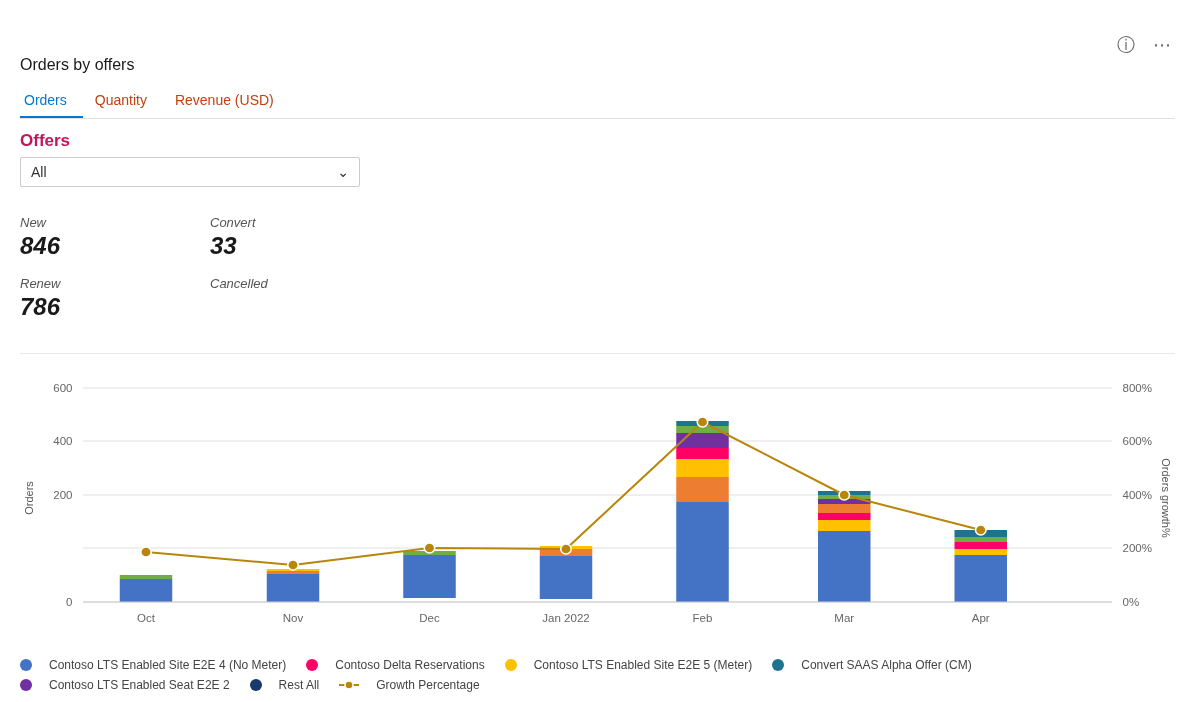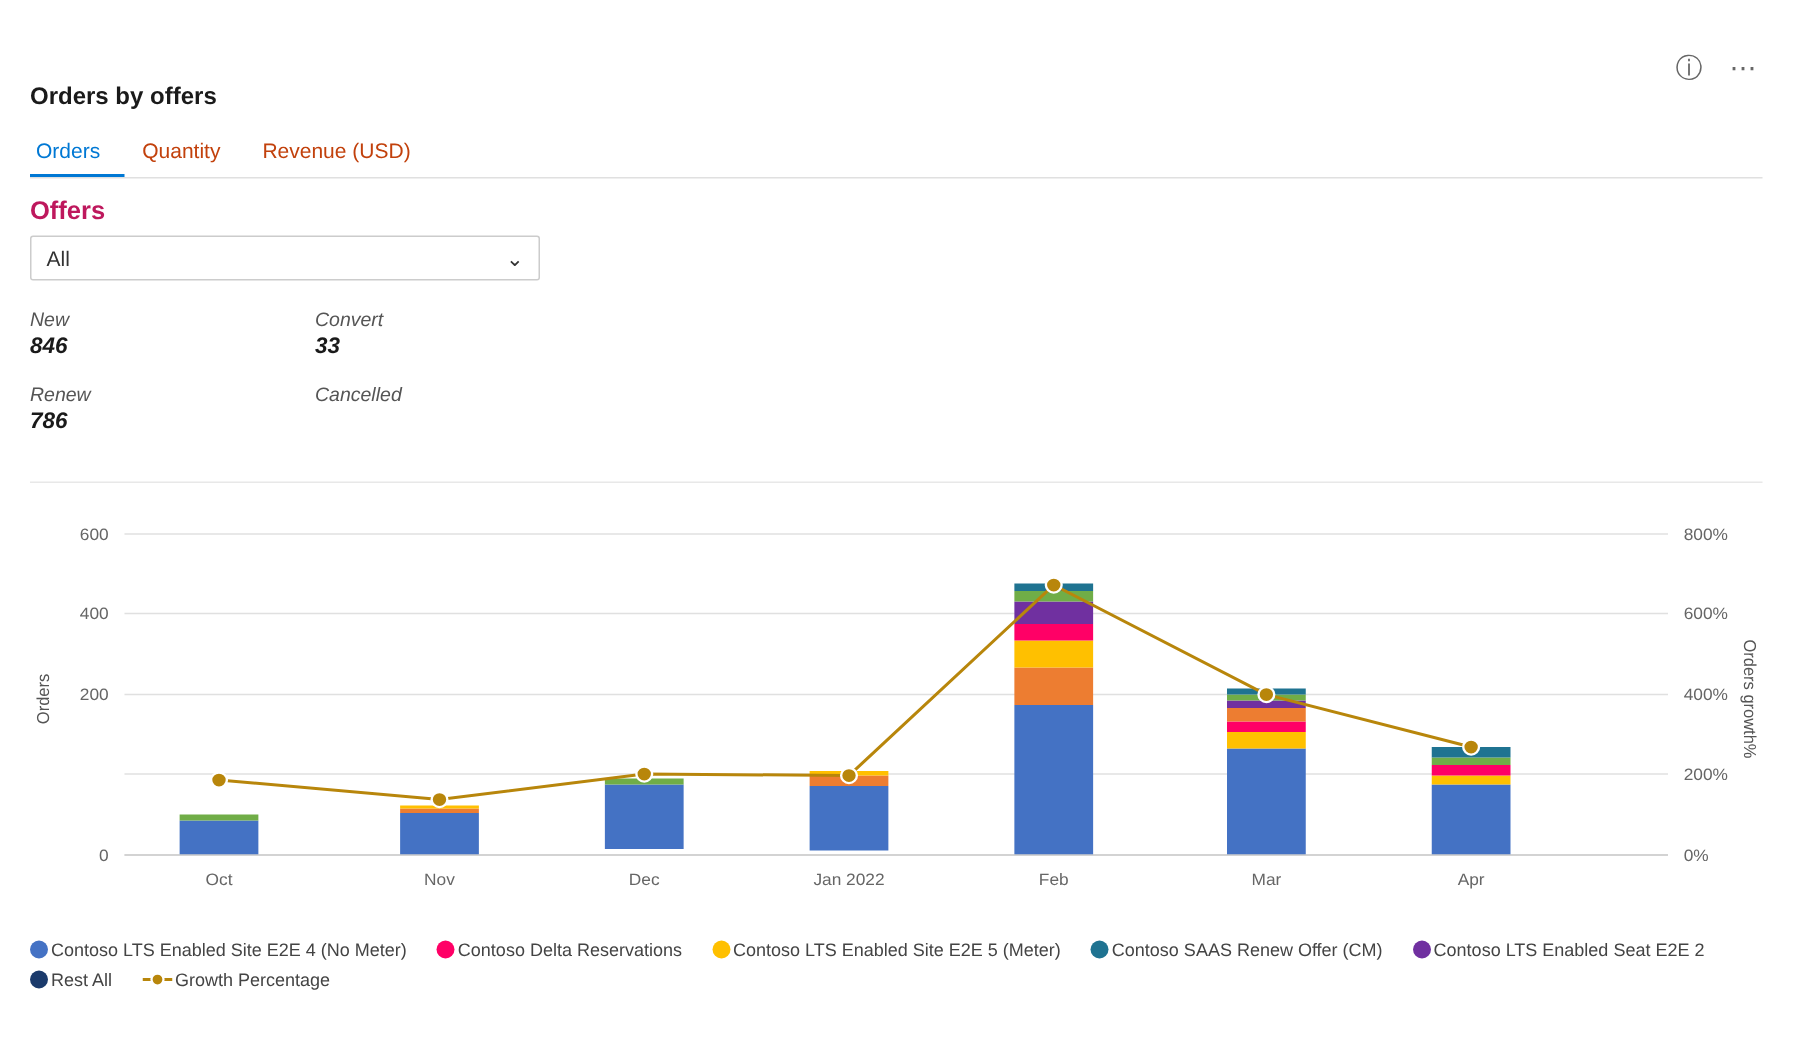--- a/index.html
+++ b/index.html
@@ -19,7 +19,7 @@
     }
     .widget-title {
       font-size: 16px;
-      font-weight: 700;
+      font-weight: 400;
       color: #1a1a1a;
       margin-top: 40px;
     }

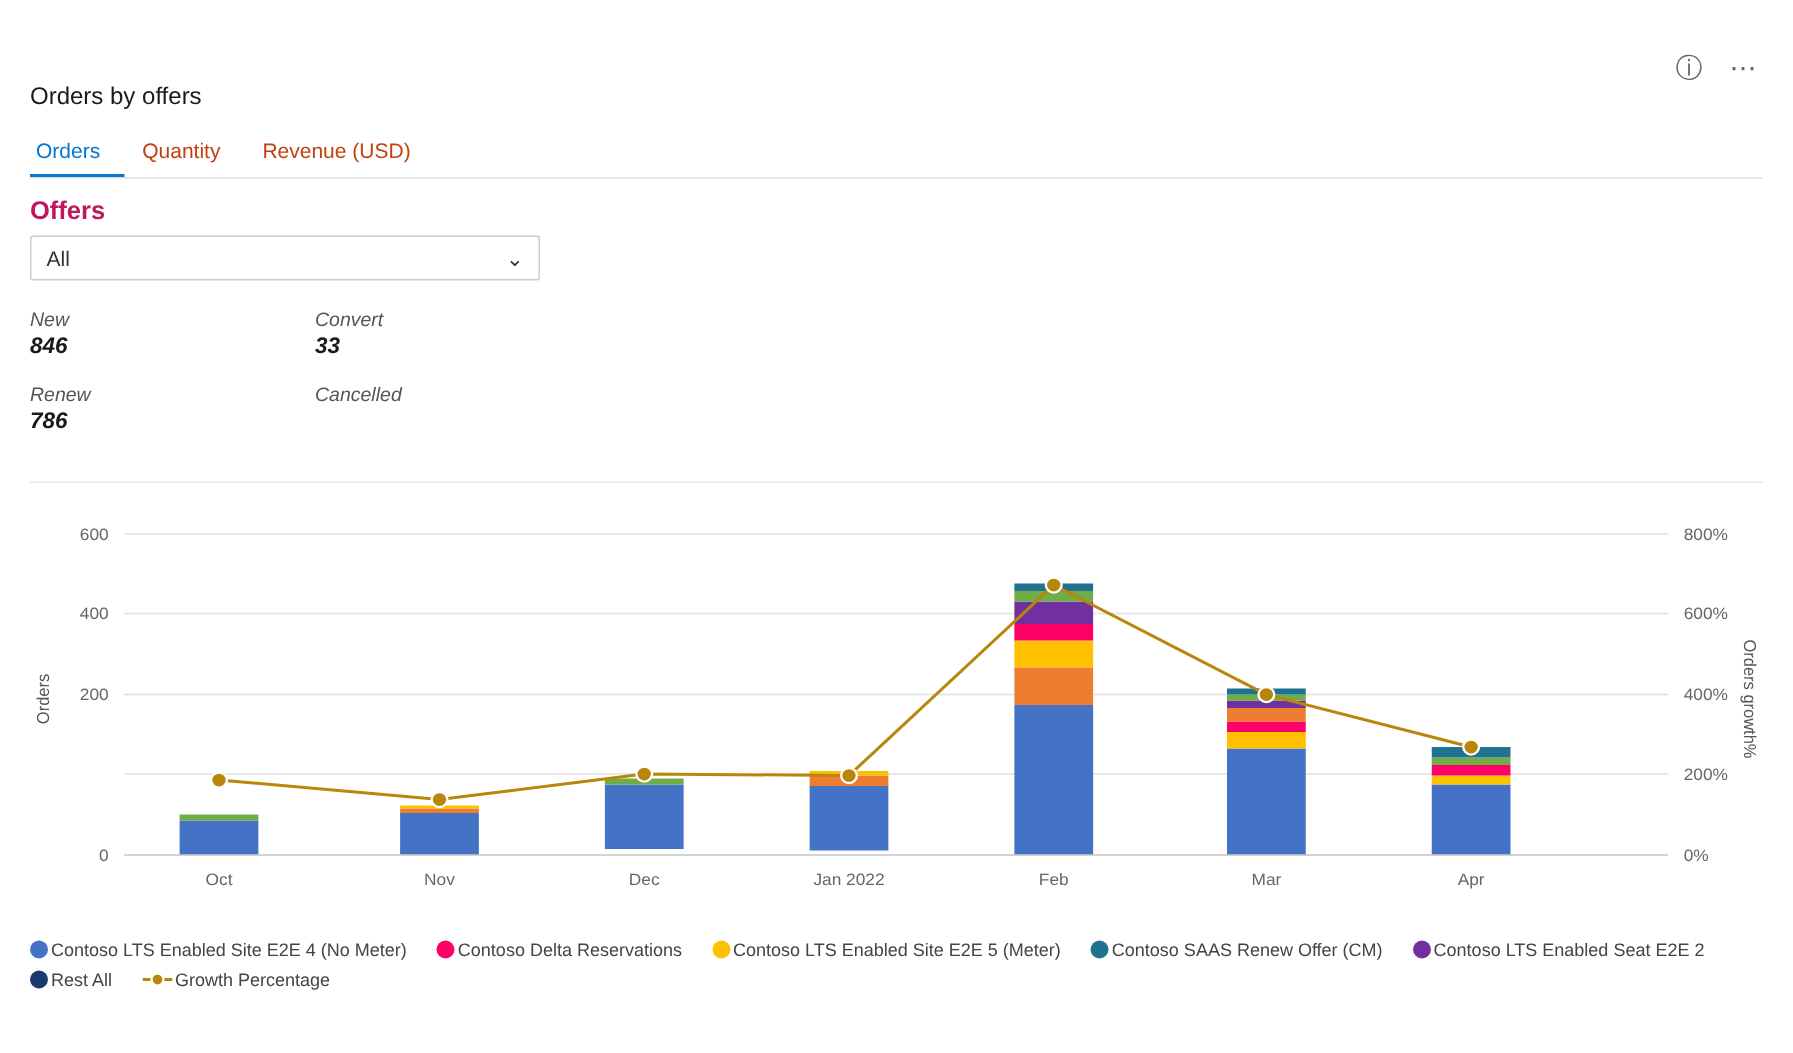--- a/index.html
+++ b/index.html
@@ -72,7 +72,7 @@
       font-size: 14px;
       cursor: pointer;
       color: #333;
-      margin-bottom: 14px;
+      margin-bottom: 24px;
       text-align: center;
     }
     .metrics-grid {

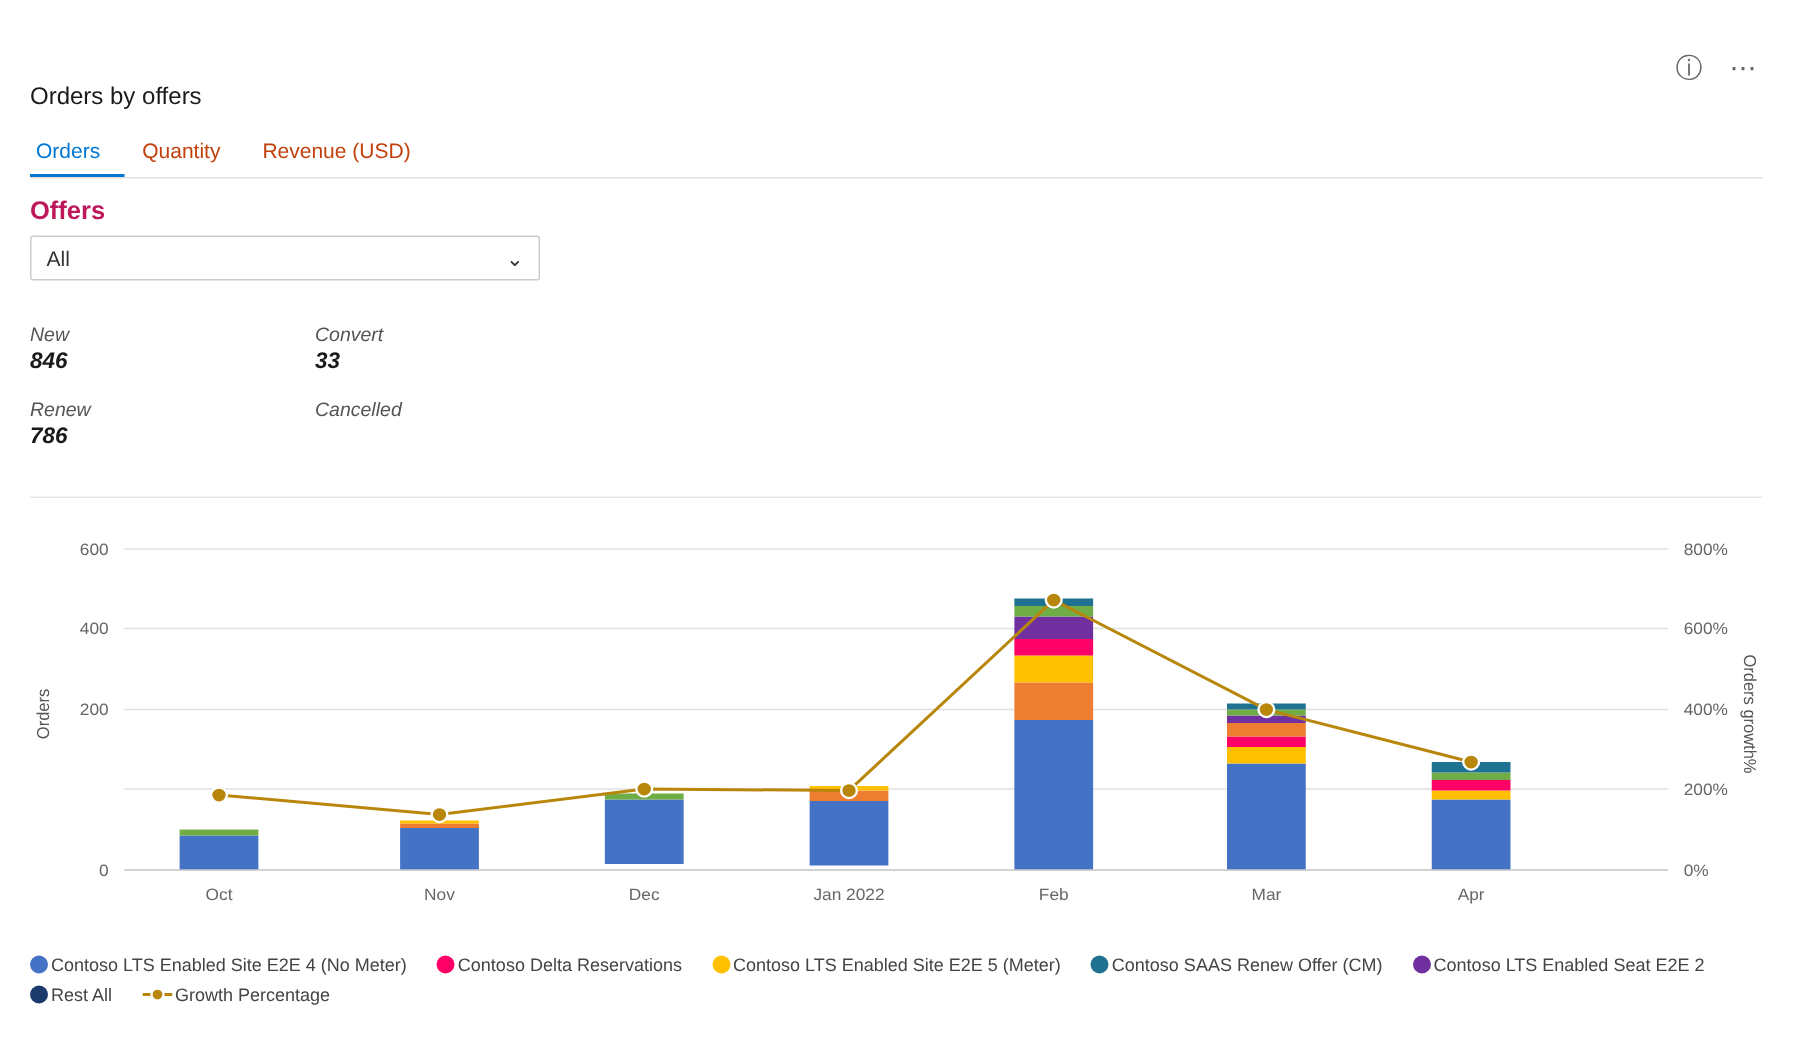--- a/index.html
+++ b/index.html
@@ -92,7 +92,7 @@
       margin-bottom: 2px;
     }
     .metric-value {
-      font-size: 15px;
+      font-size: 24px;
       font-weight: 700;
       color: #1a1a1a;
     }

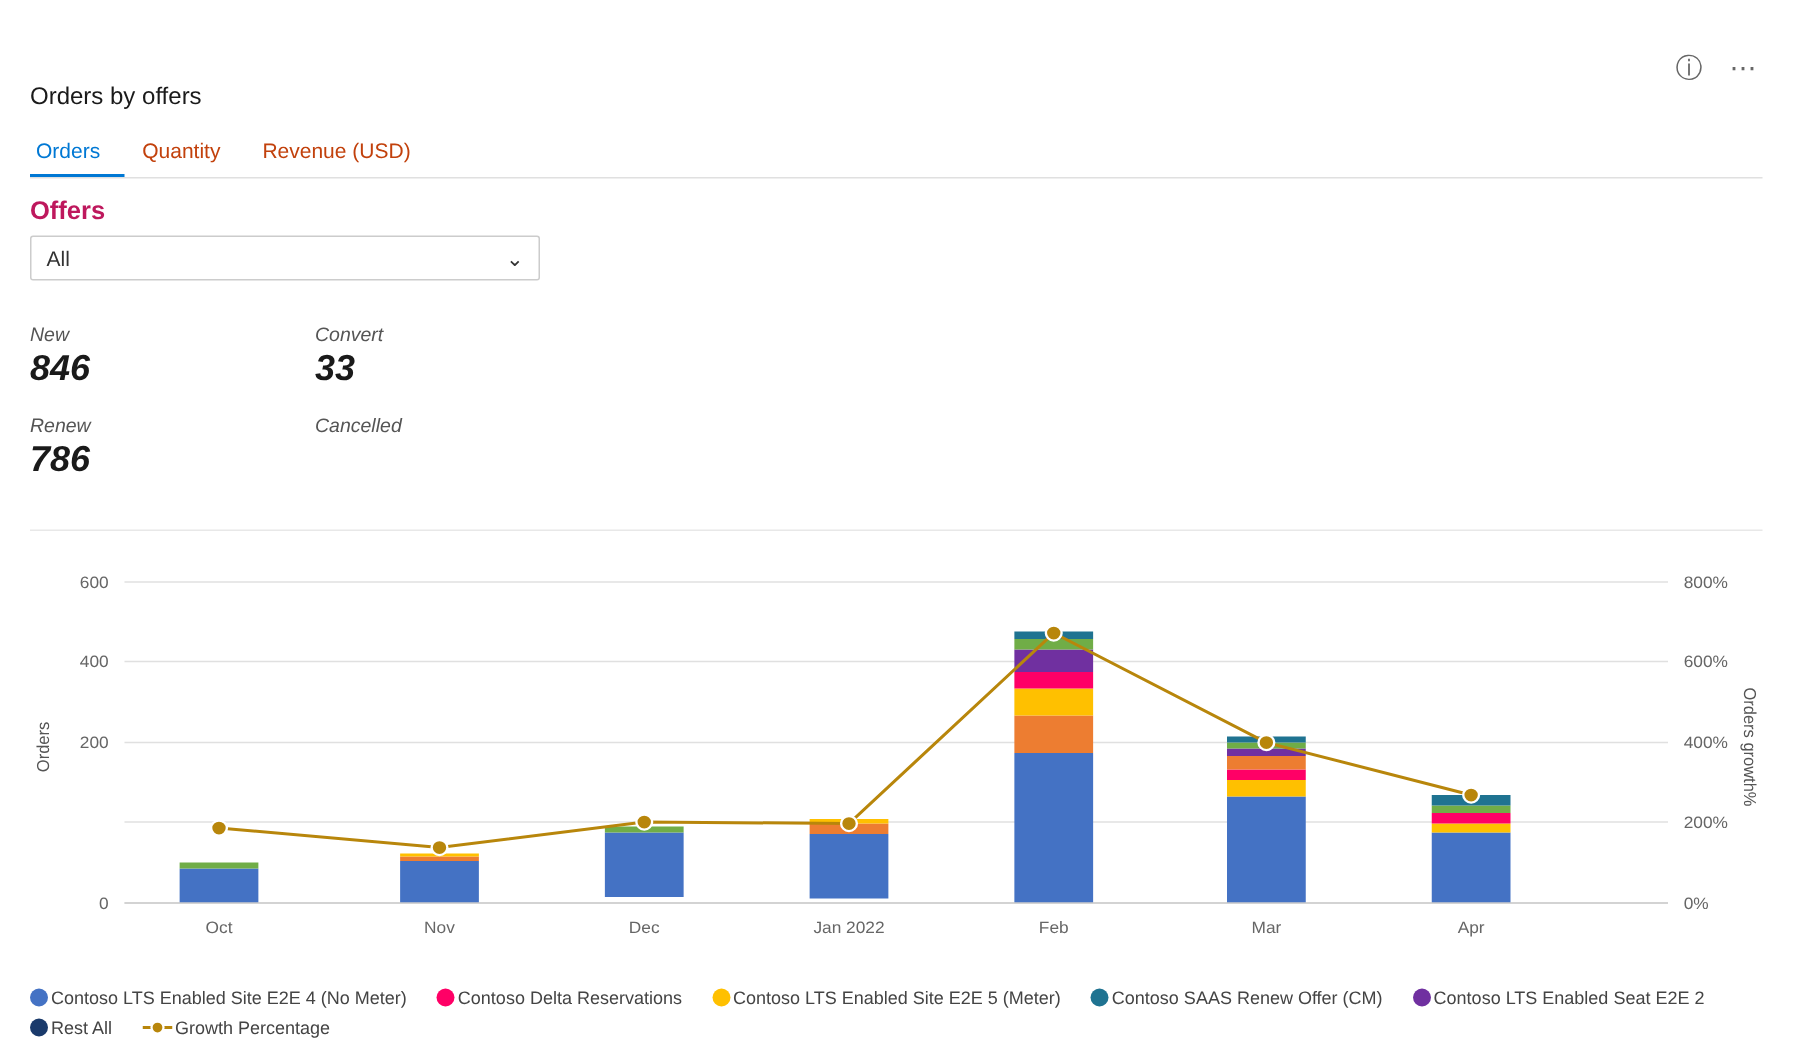--- a/index.html
+++ b/index.html
@@ -126,7 +126,7 @@
     .legend-item {
       display: flex;
       align-items: center;
-      gap: 2px;
+      gap: 17px;
     }
     .legend-dot {
       width: 12px;

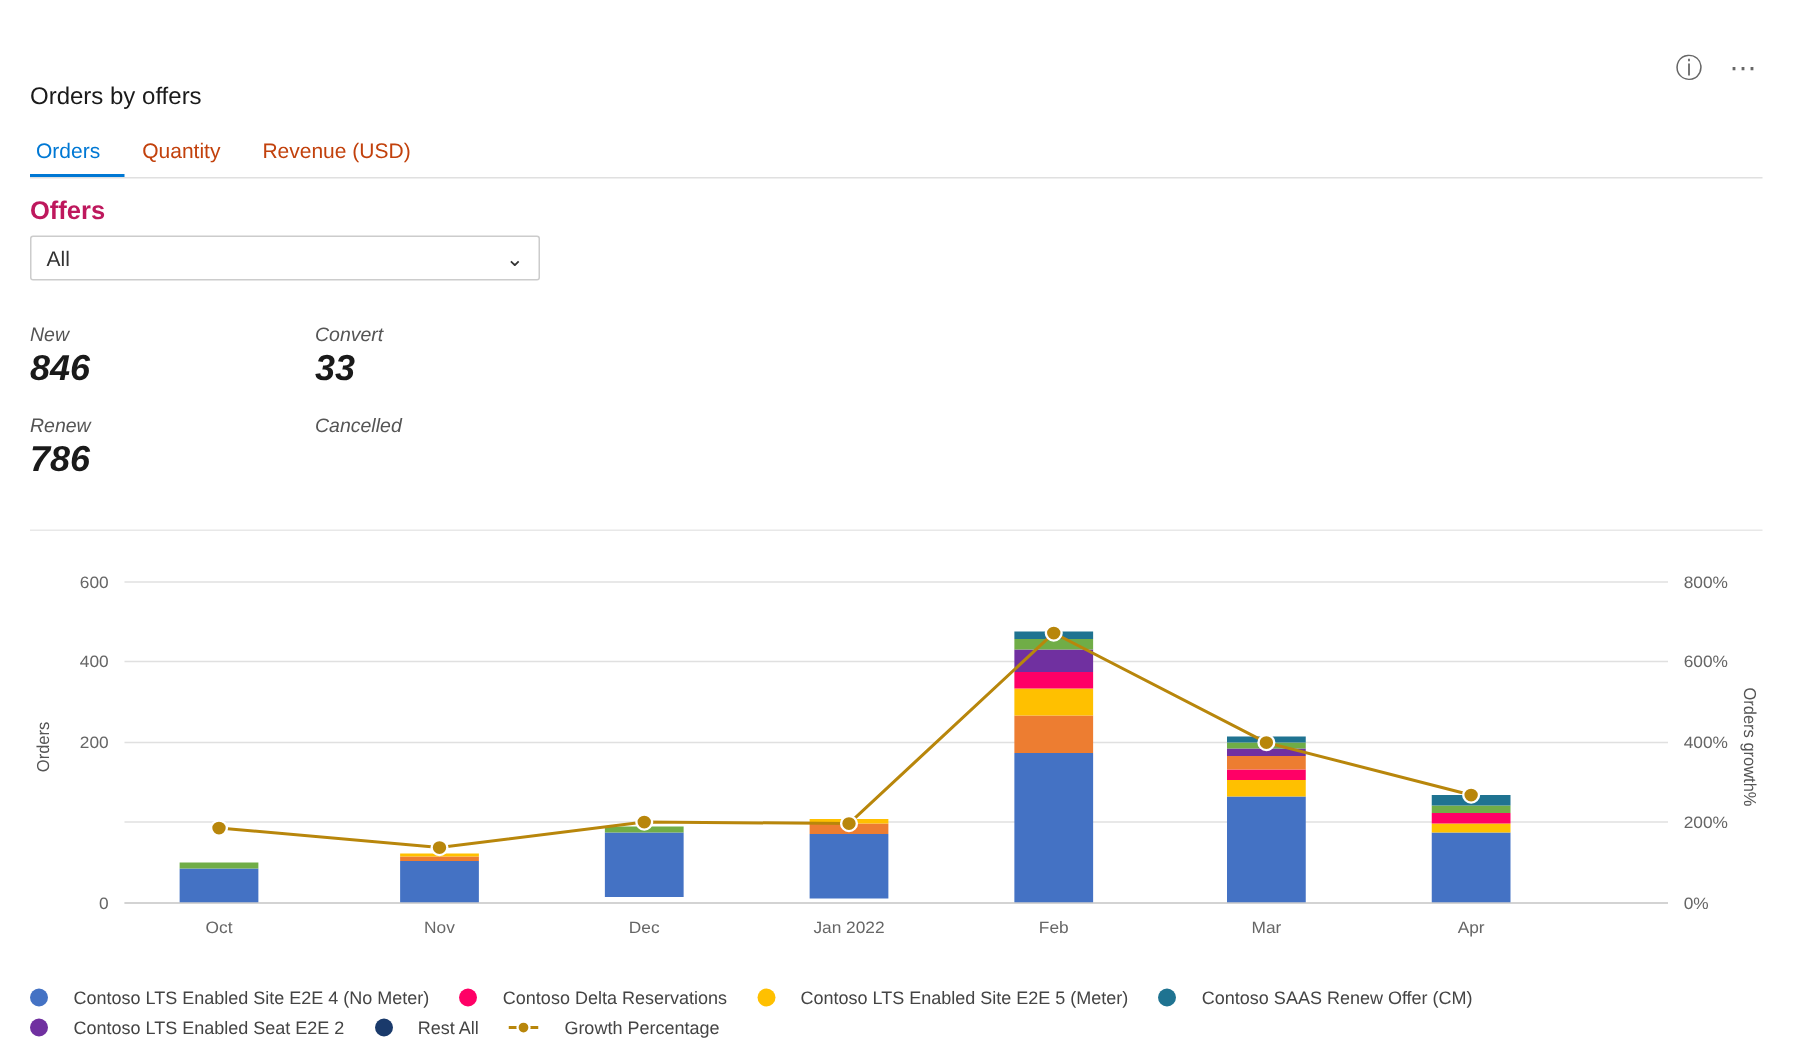--- a/index.html
+++ b/index.html
@@ -280,7 +280,7 @@
     </div>
     <div class="legend-item">
       <div class="legend-dot" style="background:#1f7391;"></div>
-      <span>Contoso SAAS Renew Offer (CM)</span>
+      <span>Convert SAAS Alpha Offer (CM)</span>
     </div>
     <div class="legend-item">
       <div class="legend-dot" style="background:#7030a0;"></div>

